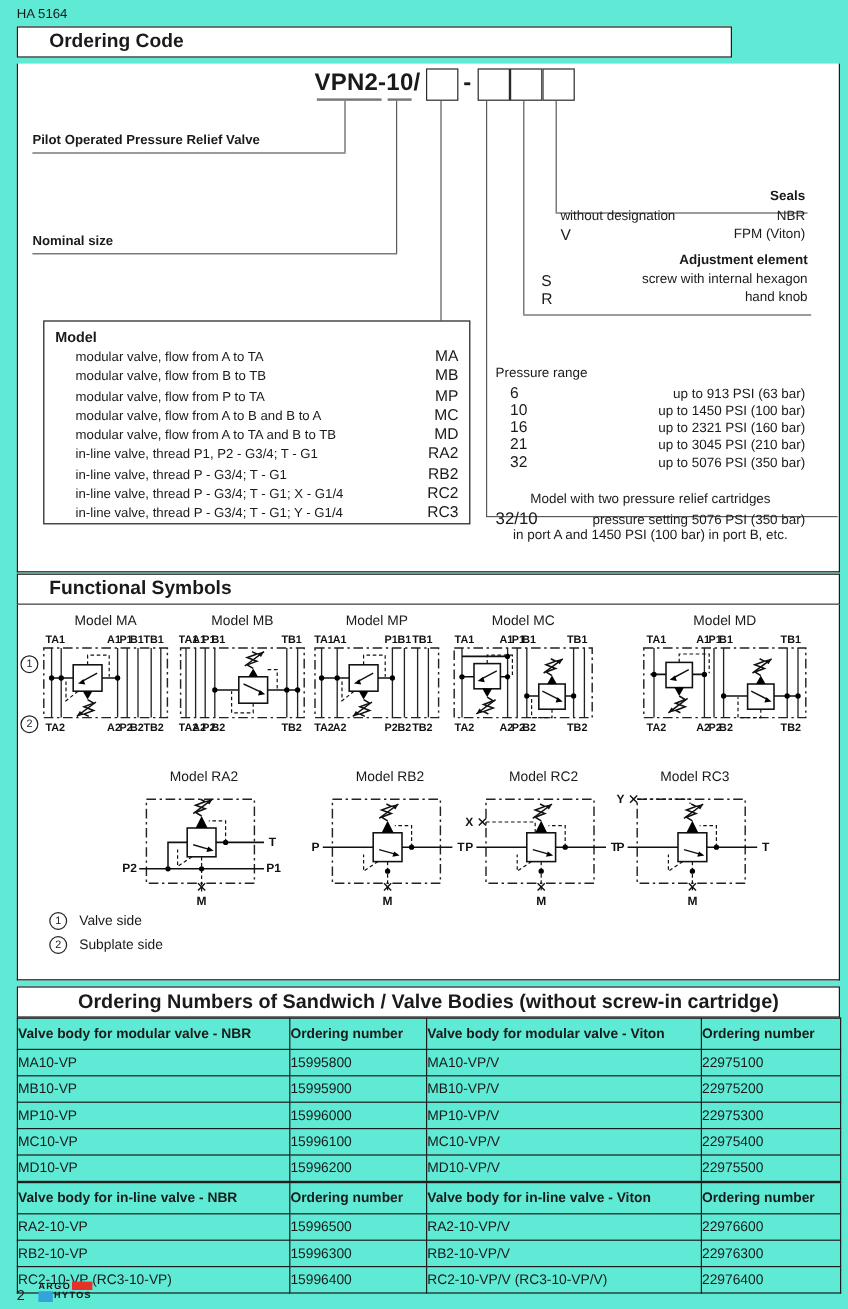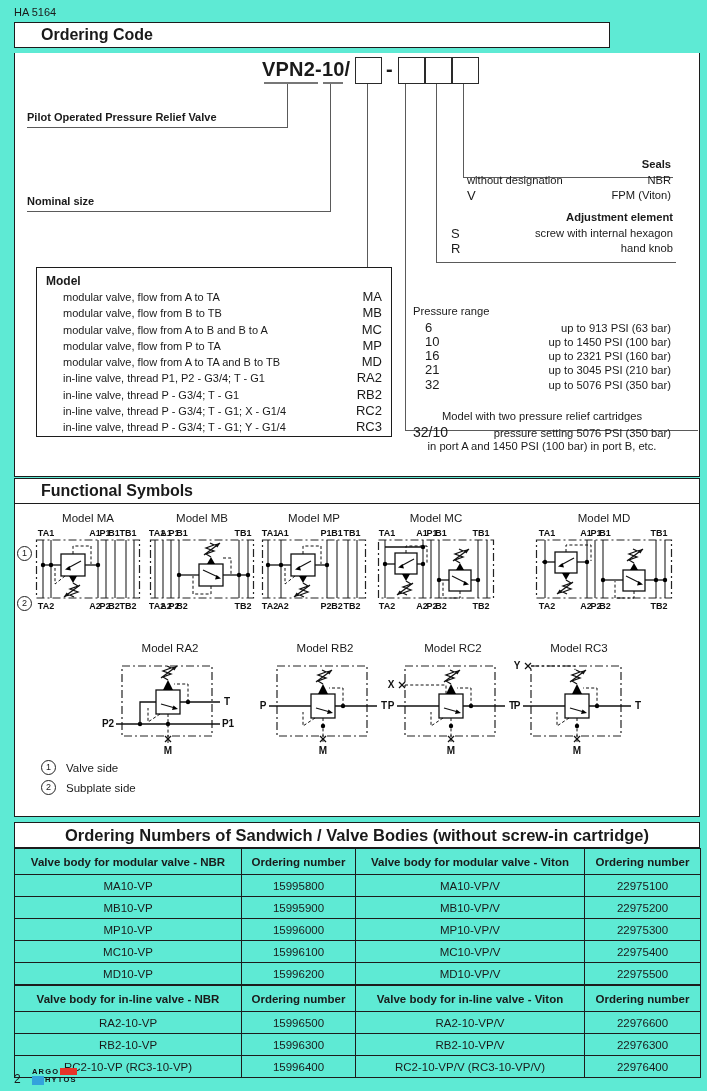--- a/index.html
+++ b/index.html
@@ -137,12 +137,12 @@
           <span class="c">MB</span>
         </div>
       <div class="mrow">
+          <span class="d">modular valve, flow from P to TA</span>
+          <span class="c b">MP</span>
+        </div>
+      <div class="mrow">
           <span class="d">modular valve, flow from A to B and B to A</span>
           <span class="c">MC</span>
-        </div>
-      <div class="mrow">
-          <span class="d">modular valve, flow from P to TA</span>
-          <span class="c b">MP</span>
         </div>
       <div class="mrow">
           <span class="d">modular valve, flow from A to TA and B to TB</span>

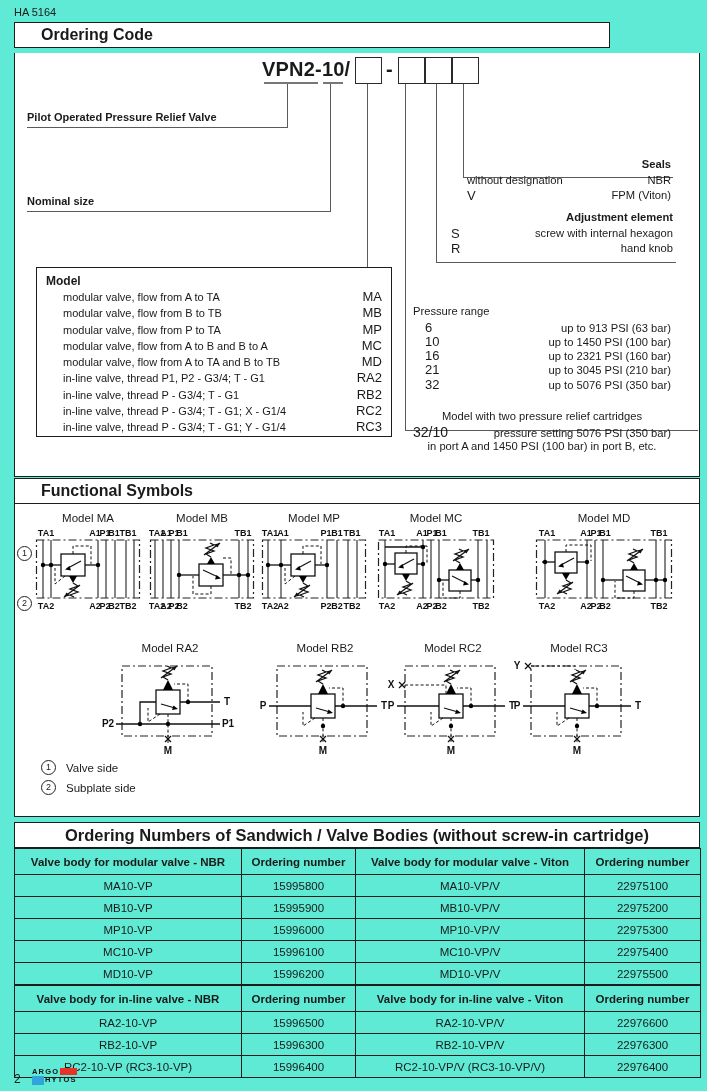--- a/index.html
+++ b/index.html
@@ -42,7 +42,7 @@
   .pt2{font-size:10px;font-weight:bold;fill:#111;}
   
   table.ord{border-collapse:collapse;table-layout:fixed;width:686px;}
-  table.ord td{border:1.2px solid #1c1c1c;text-align:center;font-size:11.5px;
+  table.ord td{border:1.2px solid #1c1c1c;font-size:11.5px;
                padding:0;height:21px;overflow:hidden;margin-left:36px;}
   table.ord tr.h td{font-weight:bold;height:25px;}
   table.ord{border:1.6px solid #1c1c1c;}

